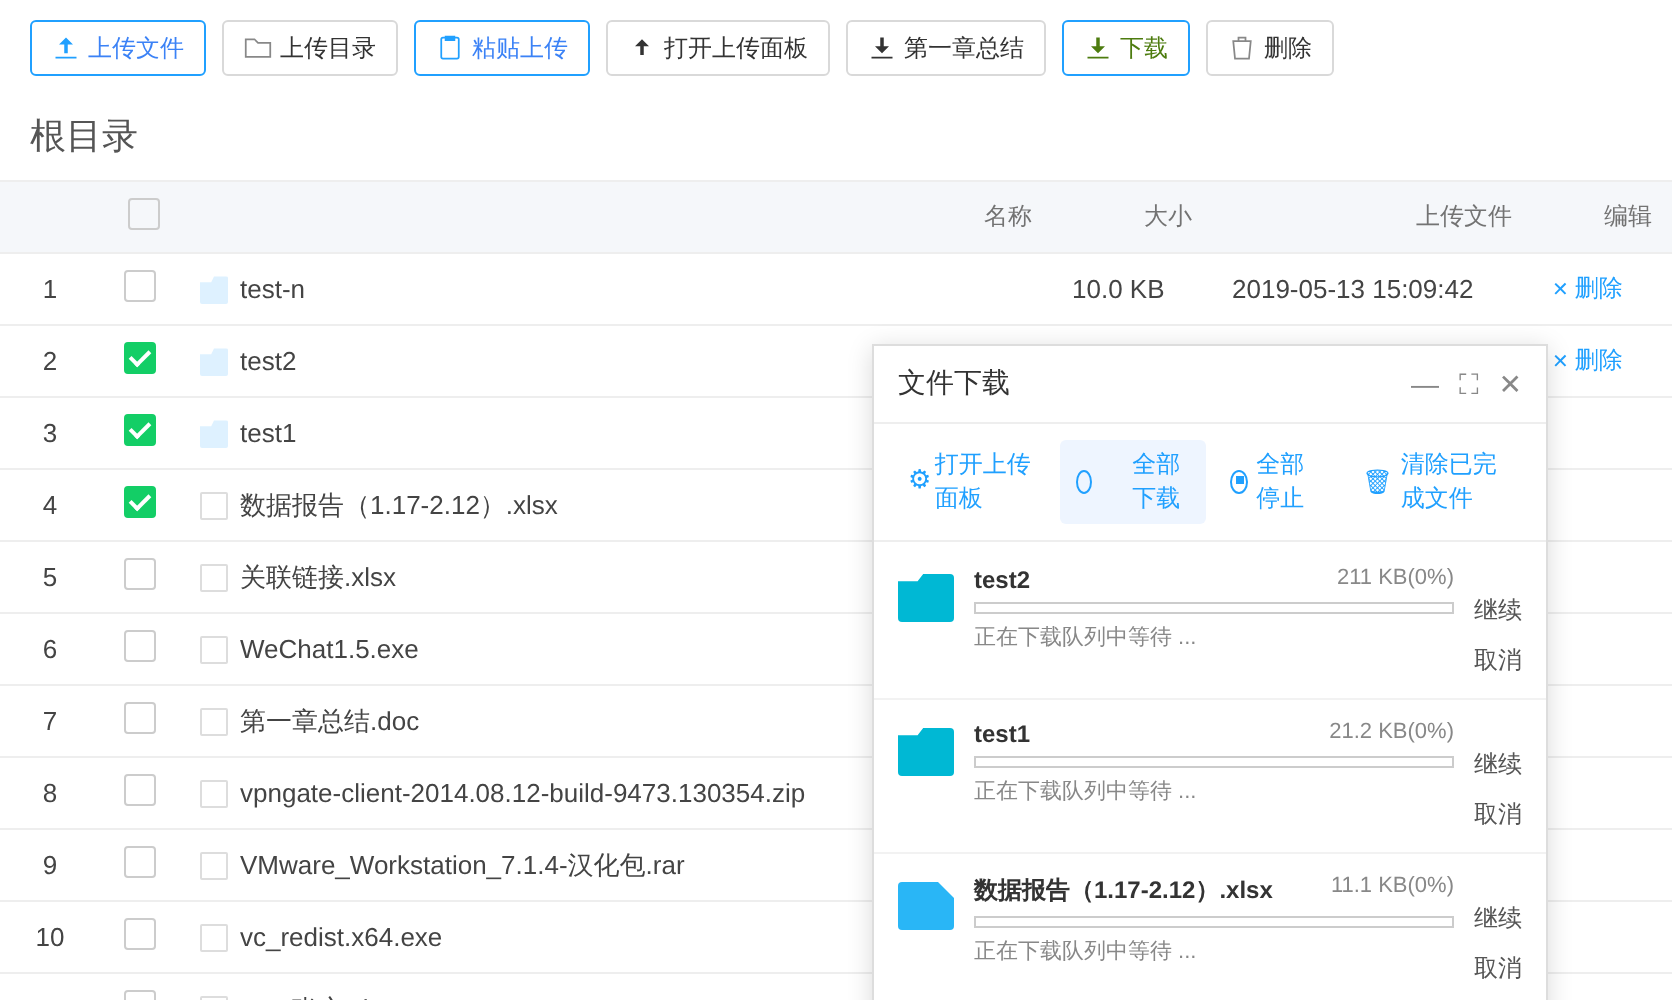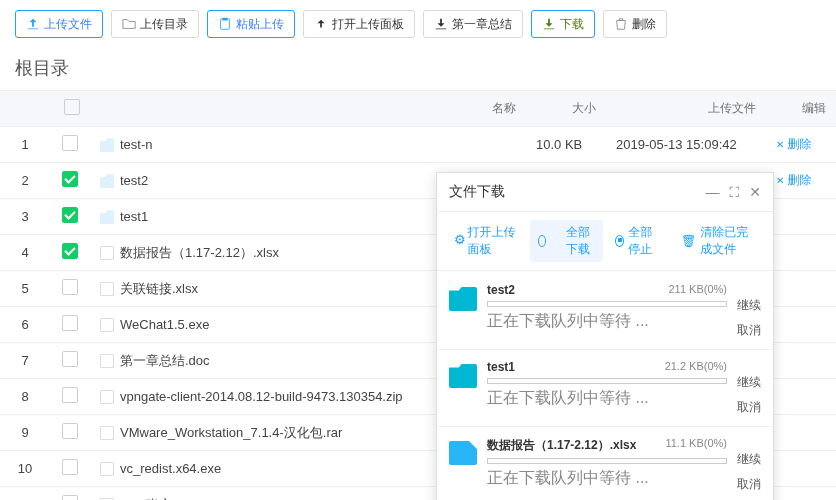--- a/index.html
+++ b/index.html
@@ -58,7 +58,7 @@
 .dl-name { font-weight: bold; color: #333; }
 .dl-size { color: #888; font-size: 11px; }
 .dl-prog { height: 6px; border: 1px solid #ccc; margin: 4px 0; }
-.dl-status { font-size: 16px; color: #888; }
+.dl-status { font-size: 11px; color: #888; }
 .dl-actions { display: flex; flex-direction: column; gap: 8px; font-size: 12px; color: #555; padding-top: 14px; }
 .dl-actions span { cursor: pointer; }
 </style>

